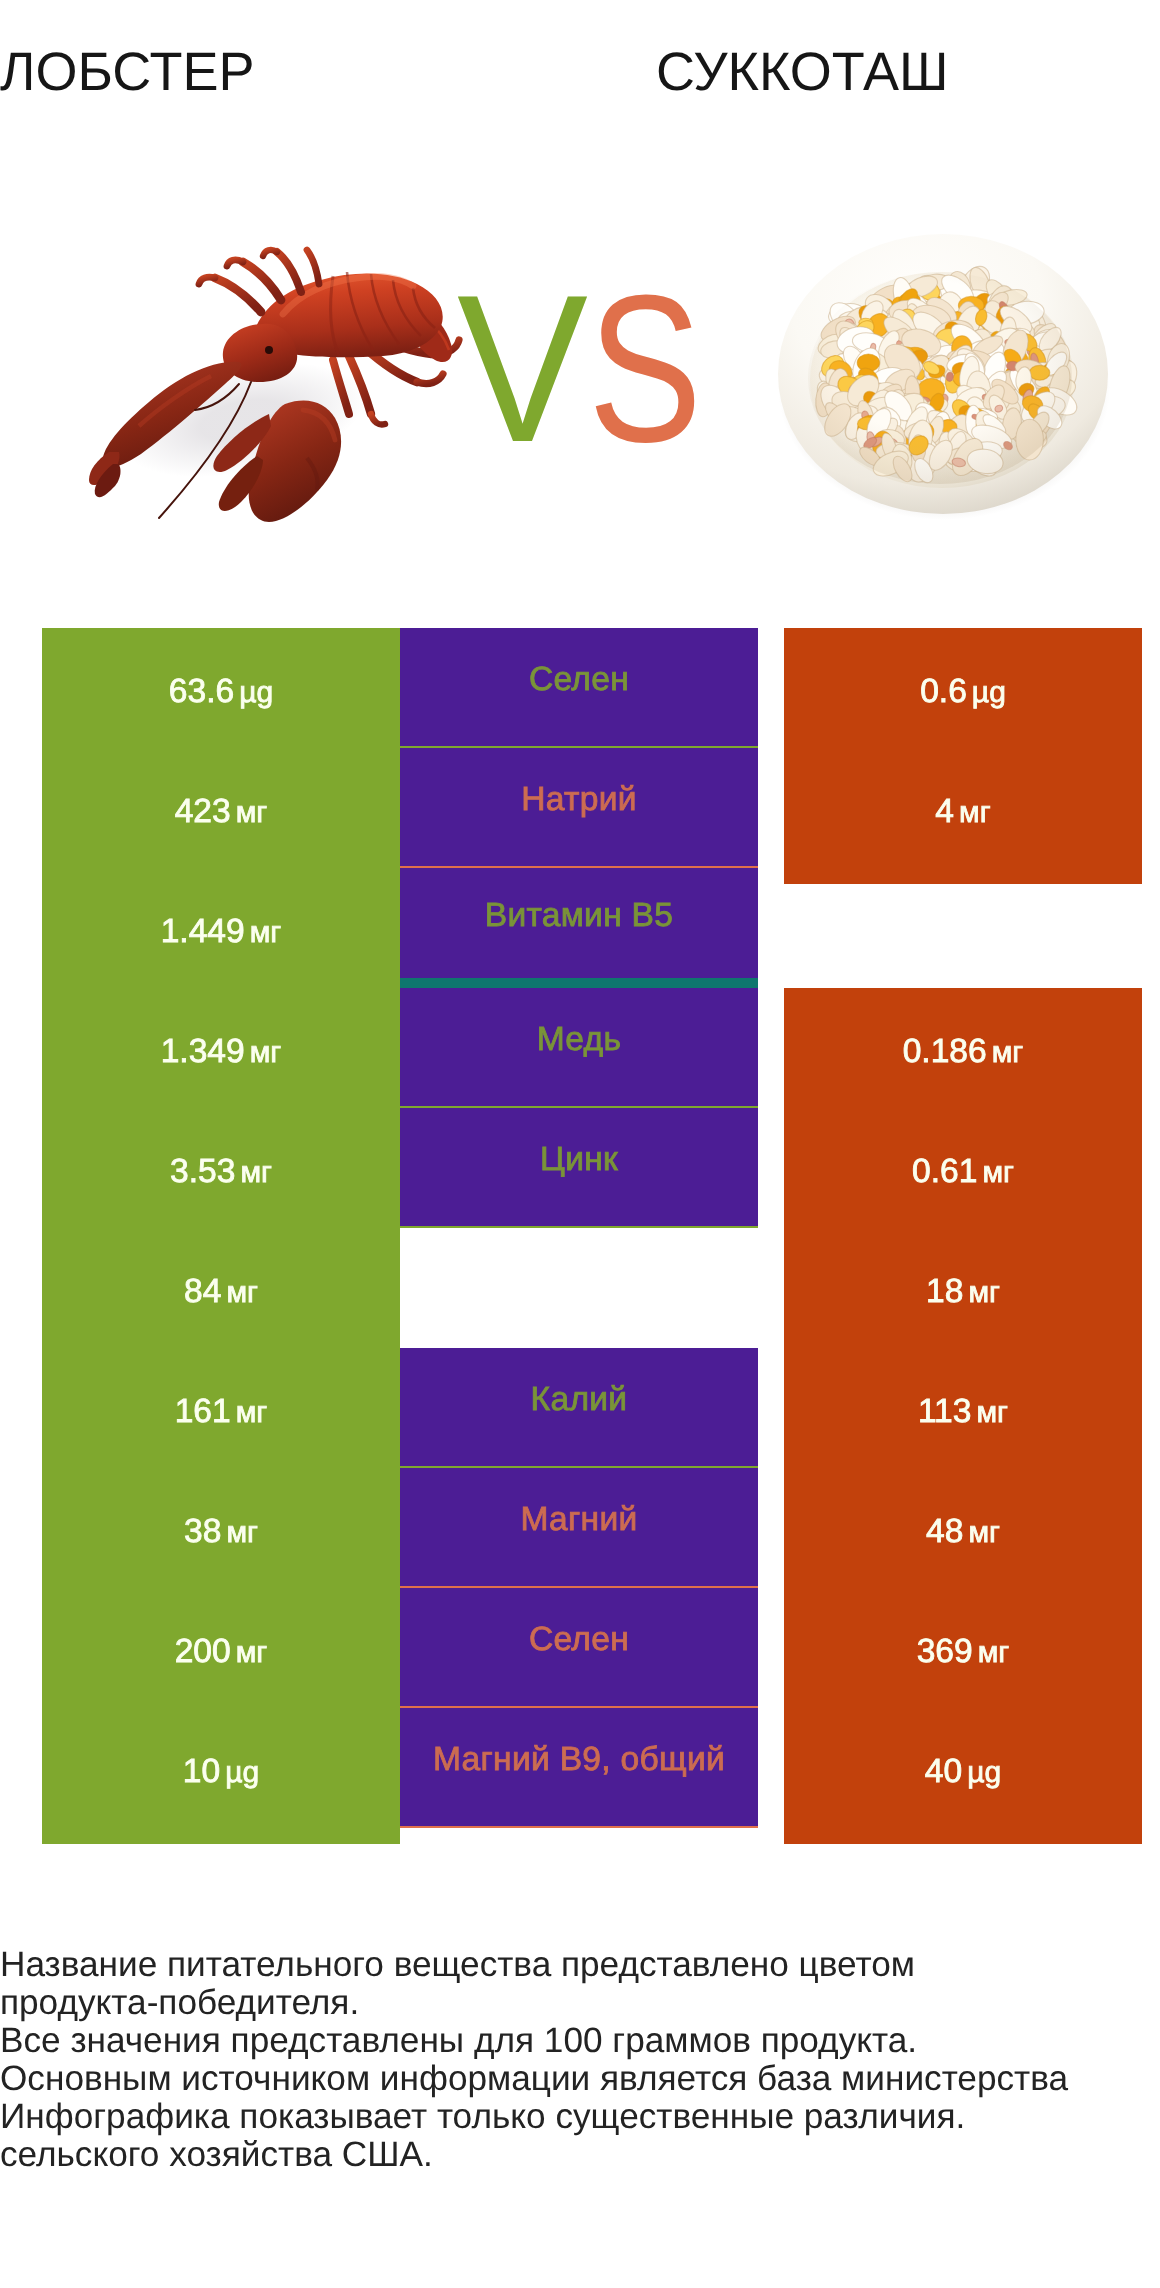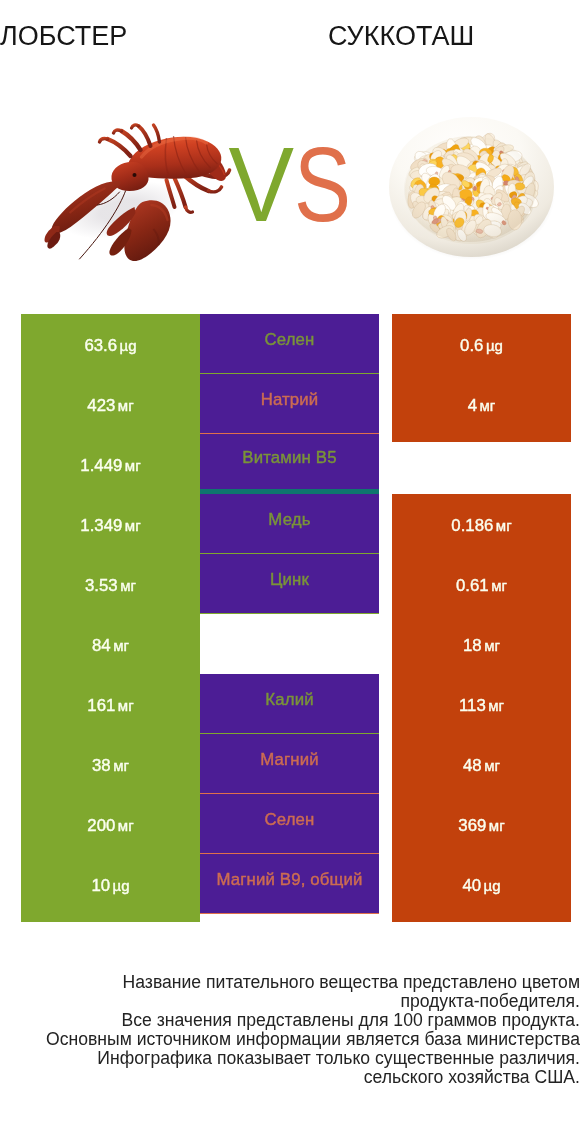--- a/index.html
+++ b/index.html
@@ -43,7 +43,7 @@
   .lbl.ot{color:#cc6c51;-webkit-text-stroke:0.42px #cc6c51;}
 
   
-  .foot{position:absolute;left:0;top:973px;width:580px;text-align:right;
+  .foot{position:absolute;left:0;top:973px;width:580px;text-align:left;
         font-size:17.6px;line-height:19px;color:#232323;font-weight:400;}
 </style>
 </head>

